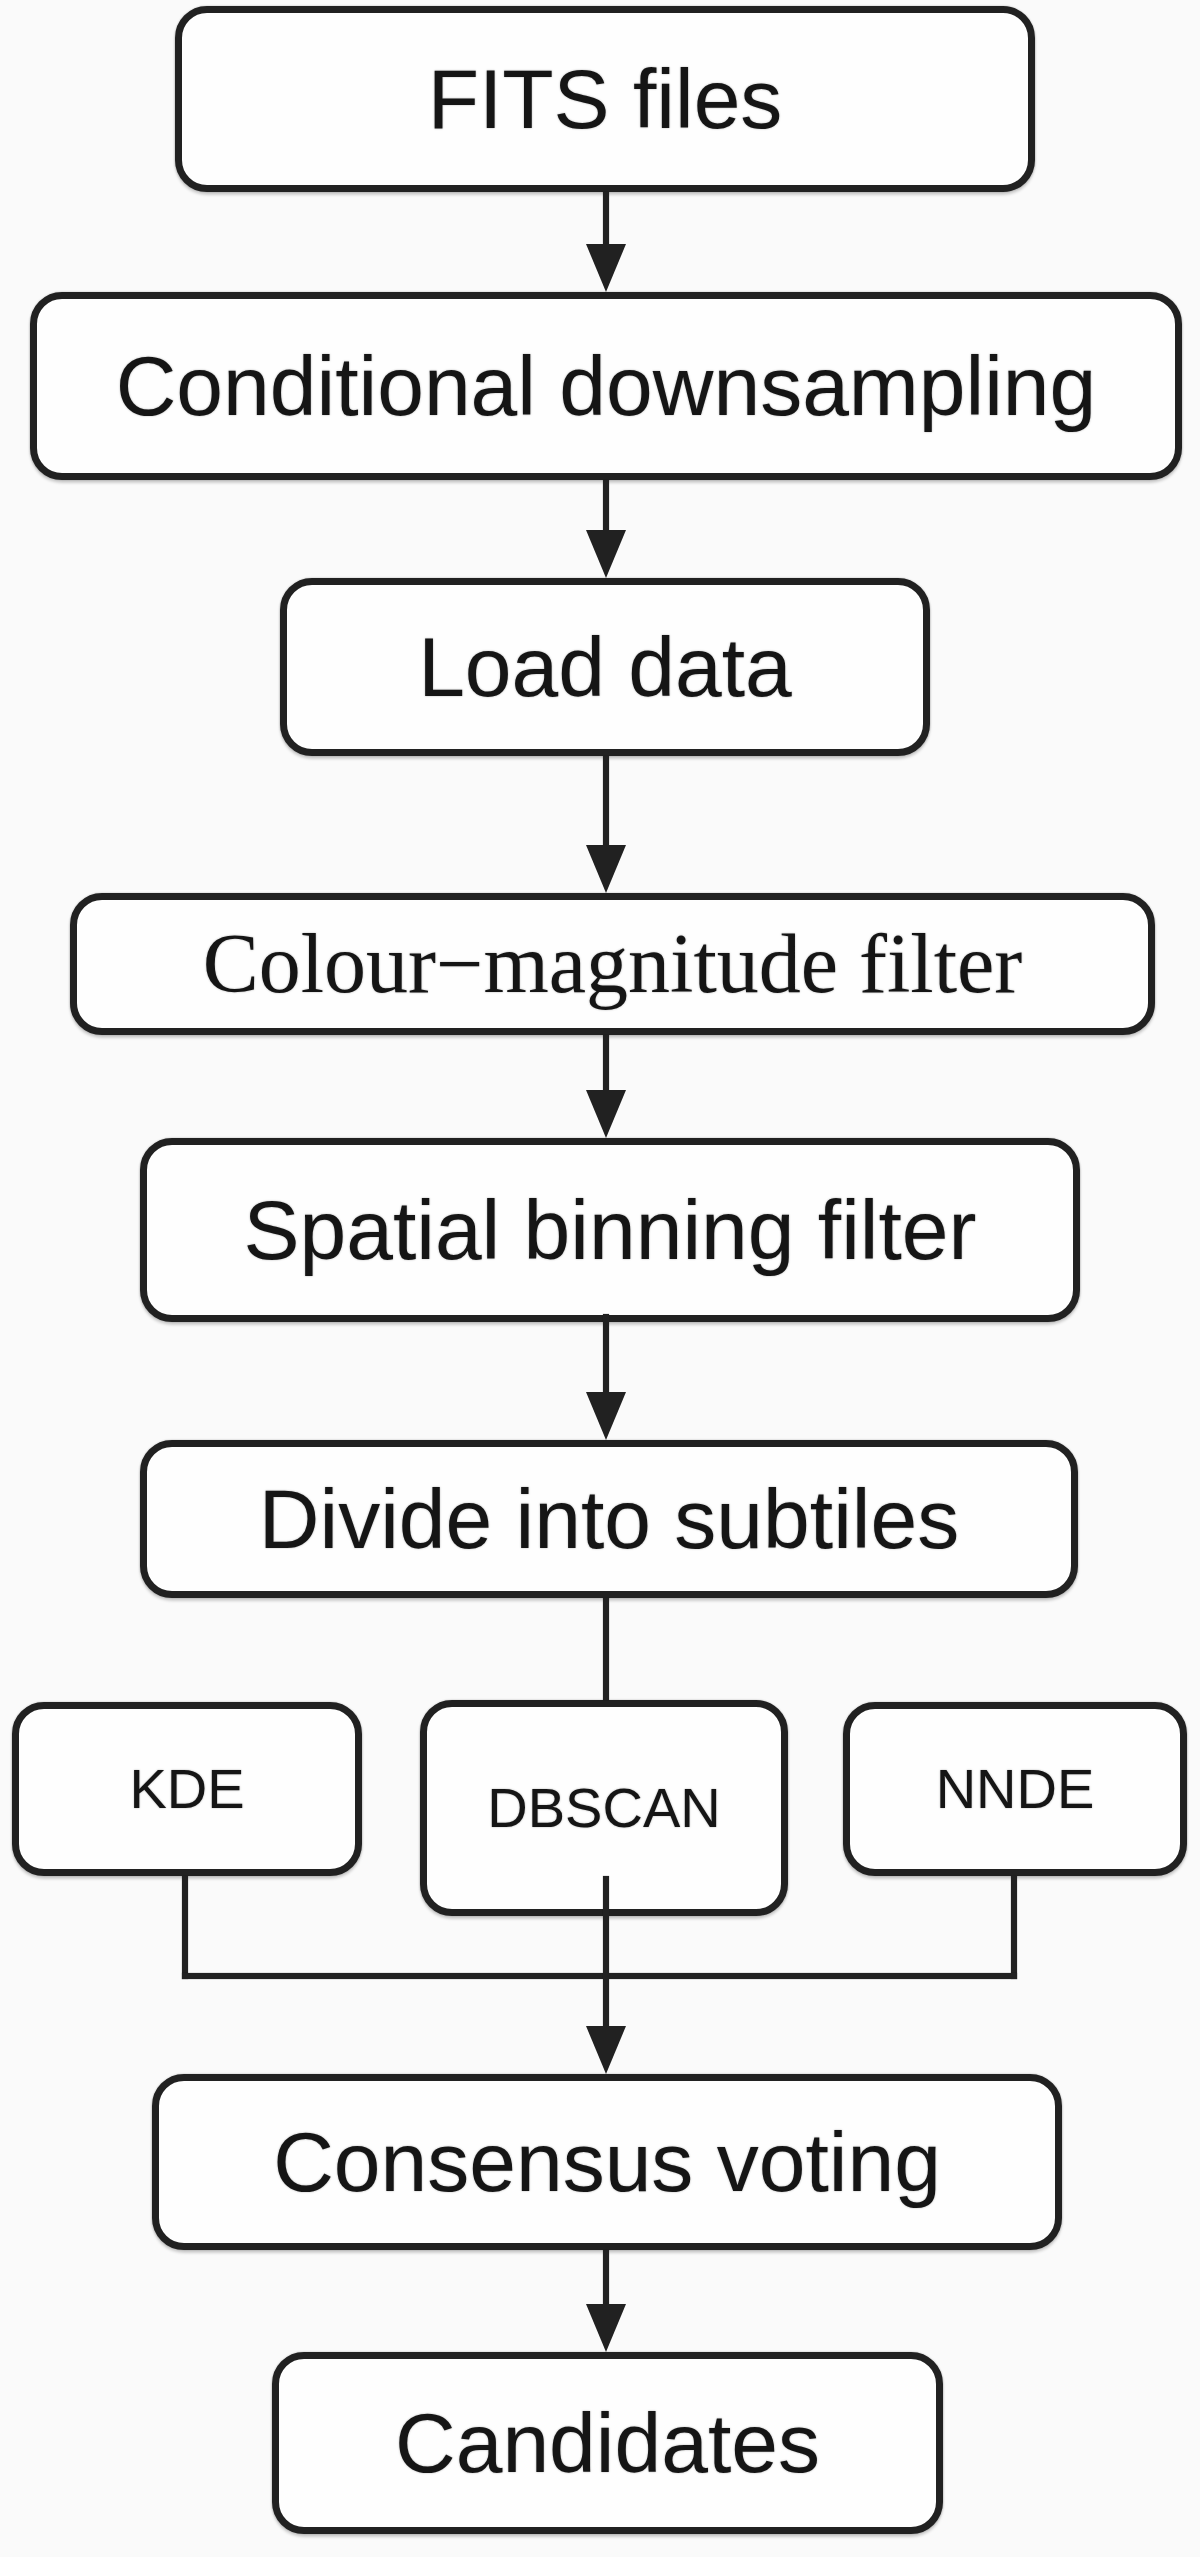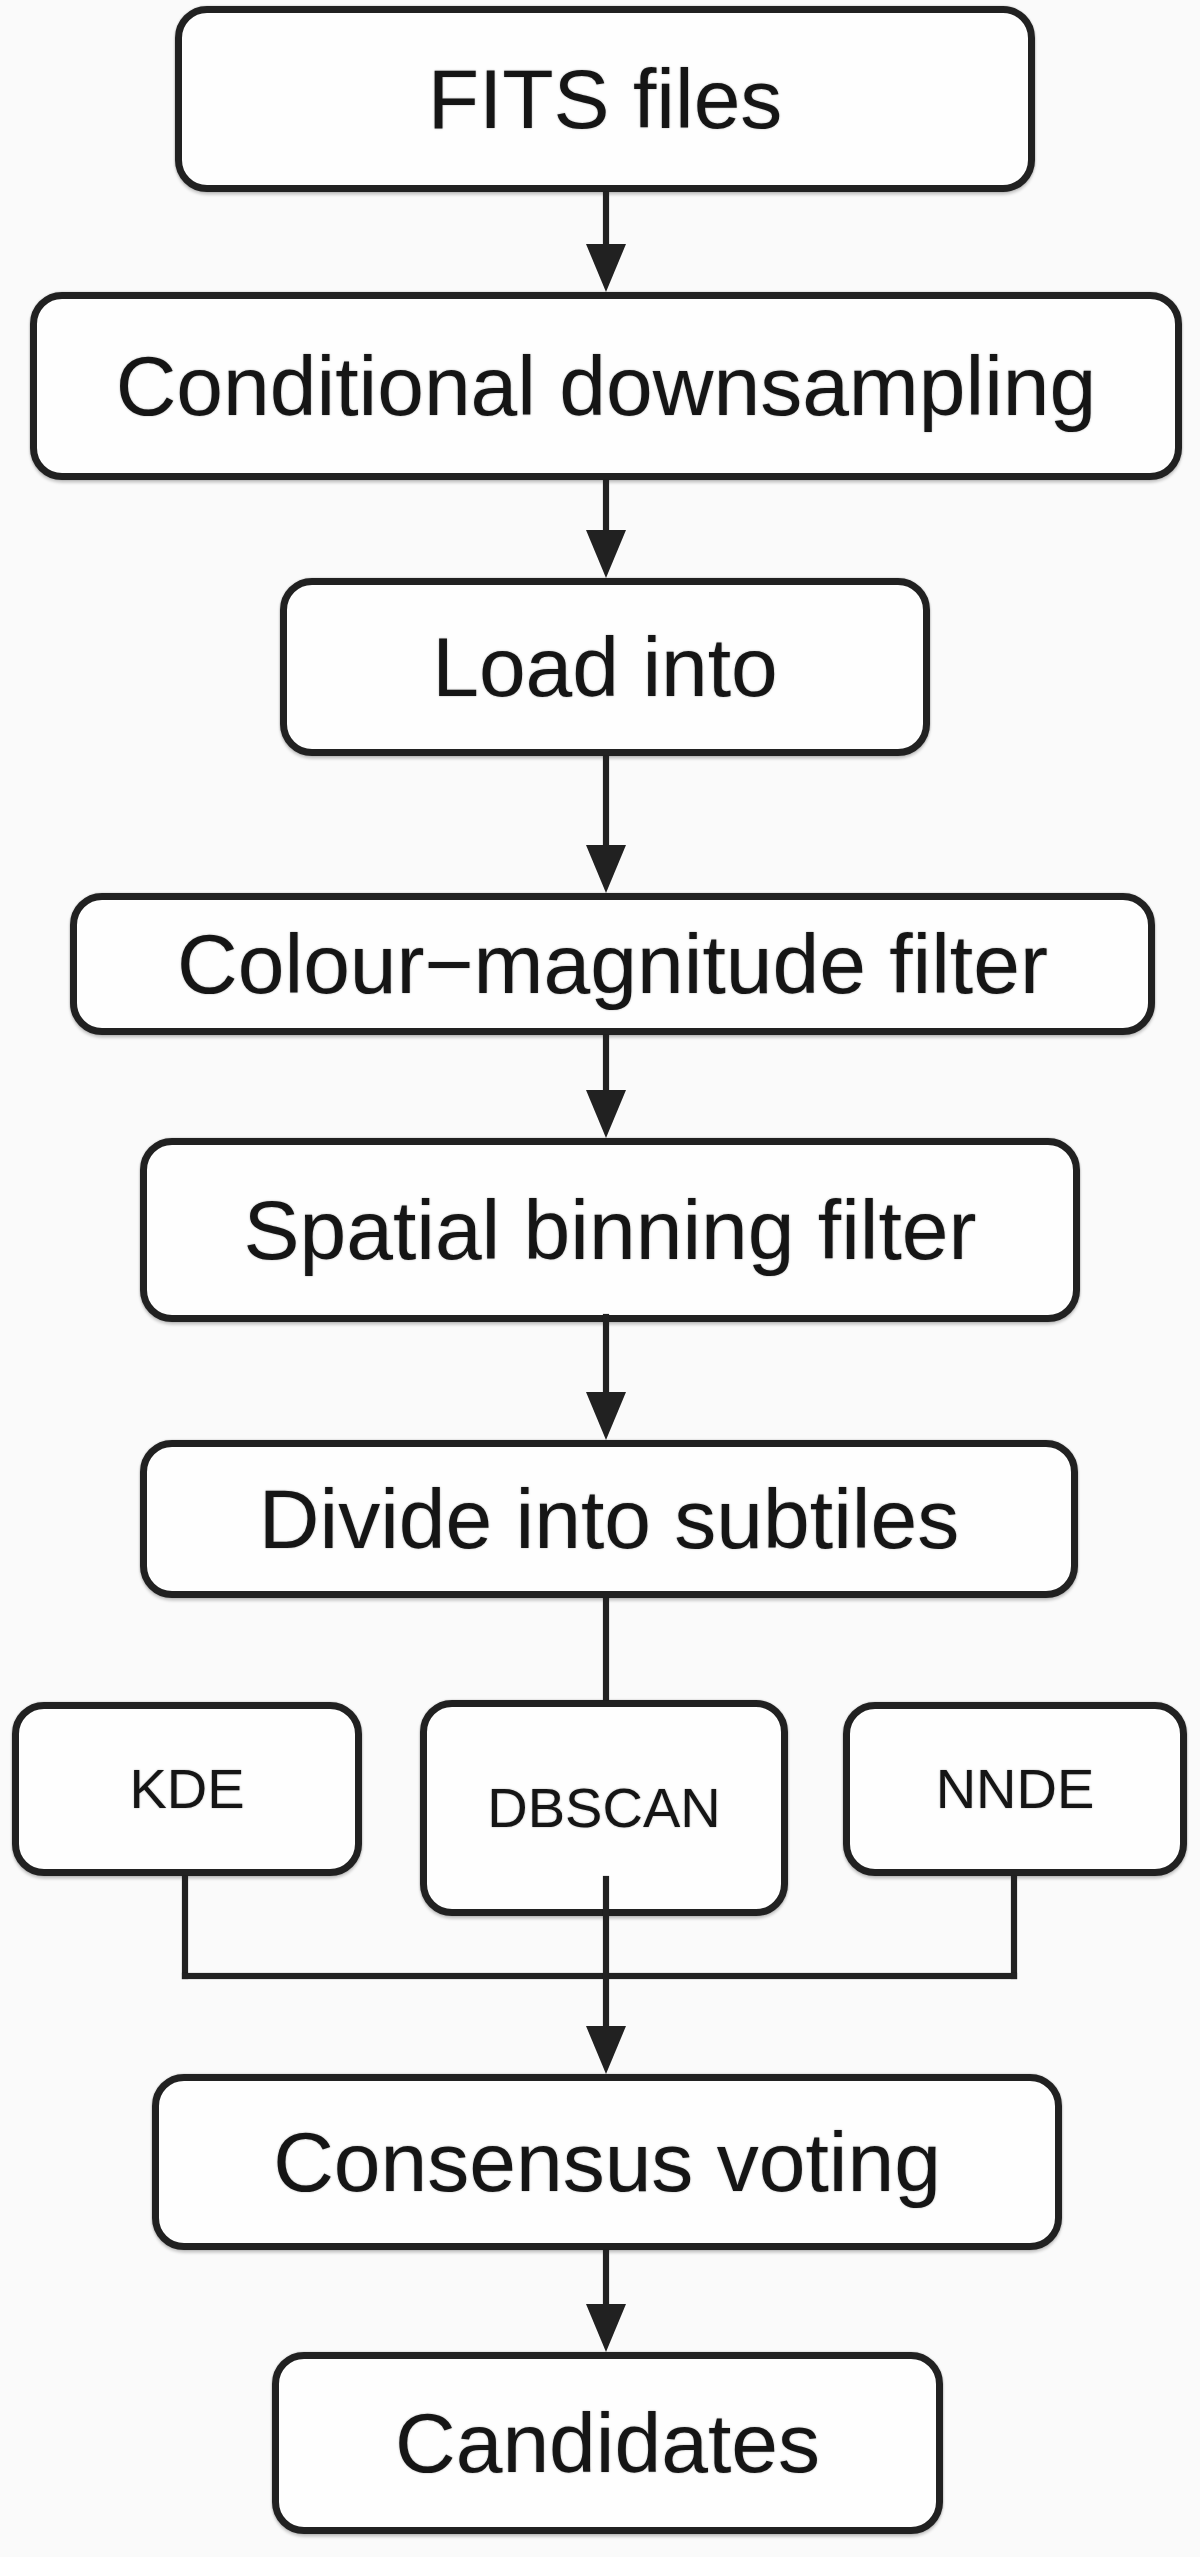--- a/index.html
+++ b/index.html
@@ -107,7 +107,7 @@
   </div>
 
   <div class="node n-load">
-    <span class="lbl">Load into</span>
+    <span class="lbl">Load data</span>
   </div>
 
   <div class="node n-colour">

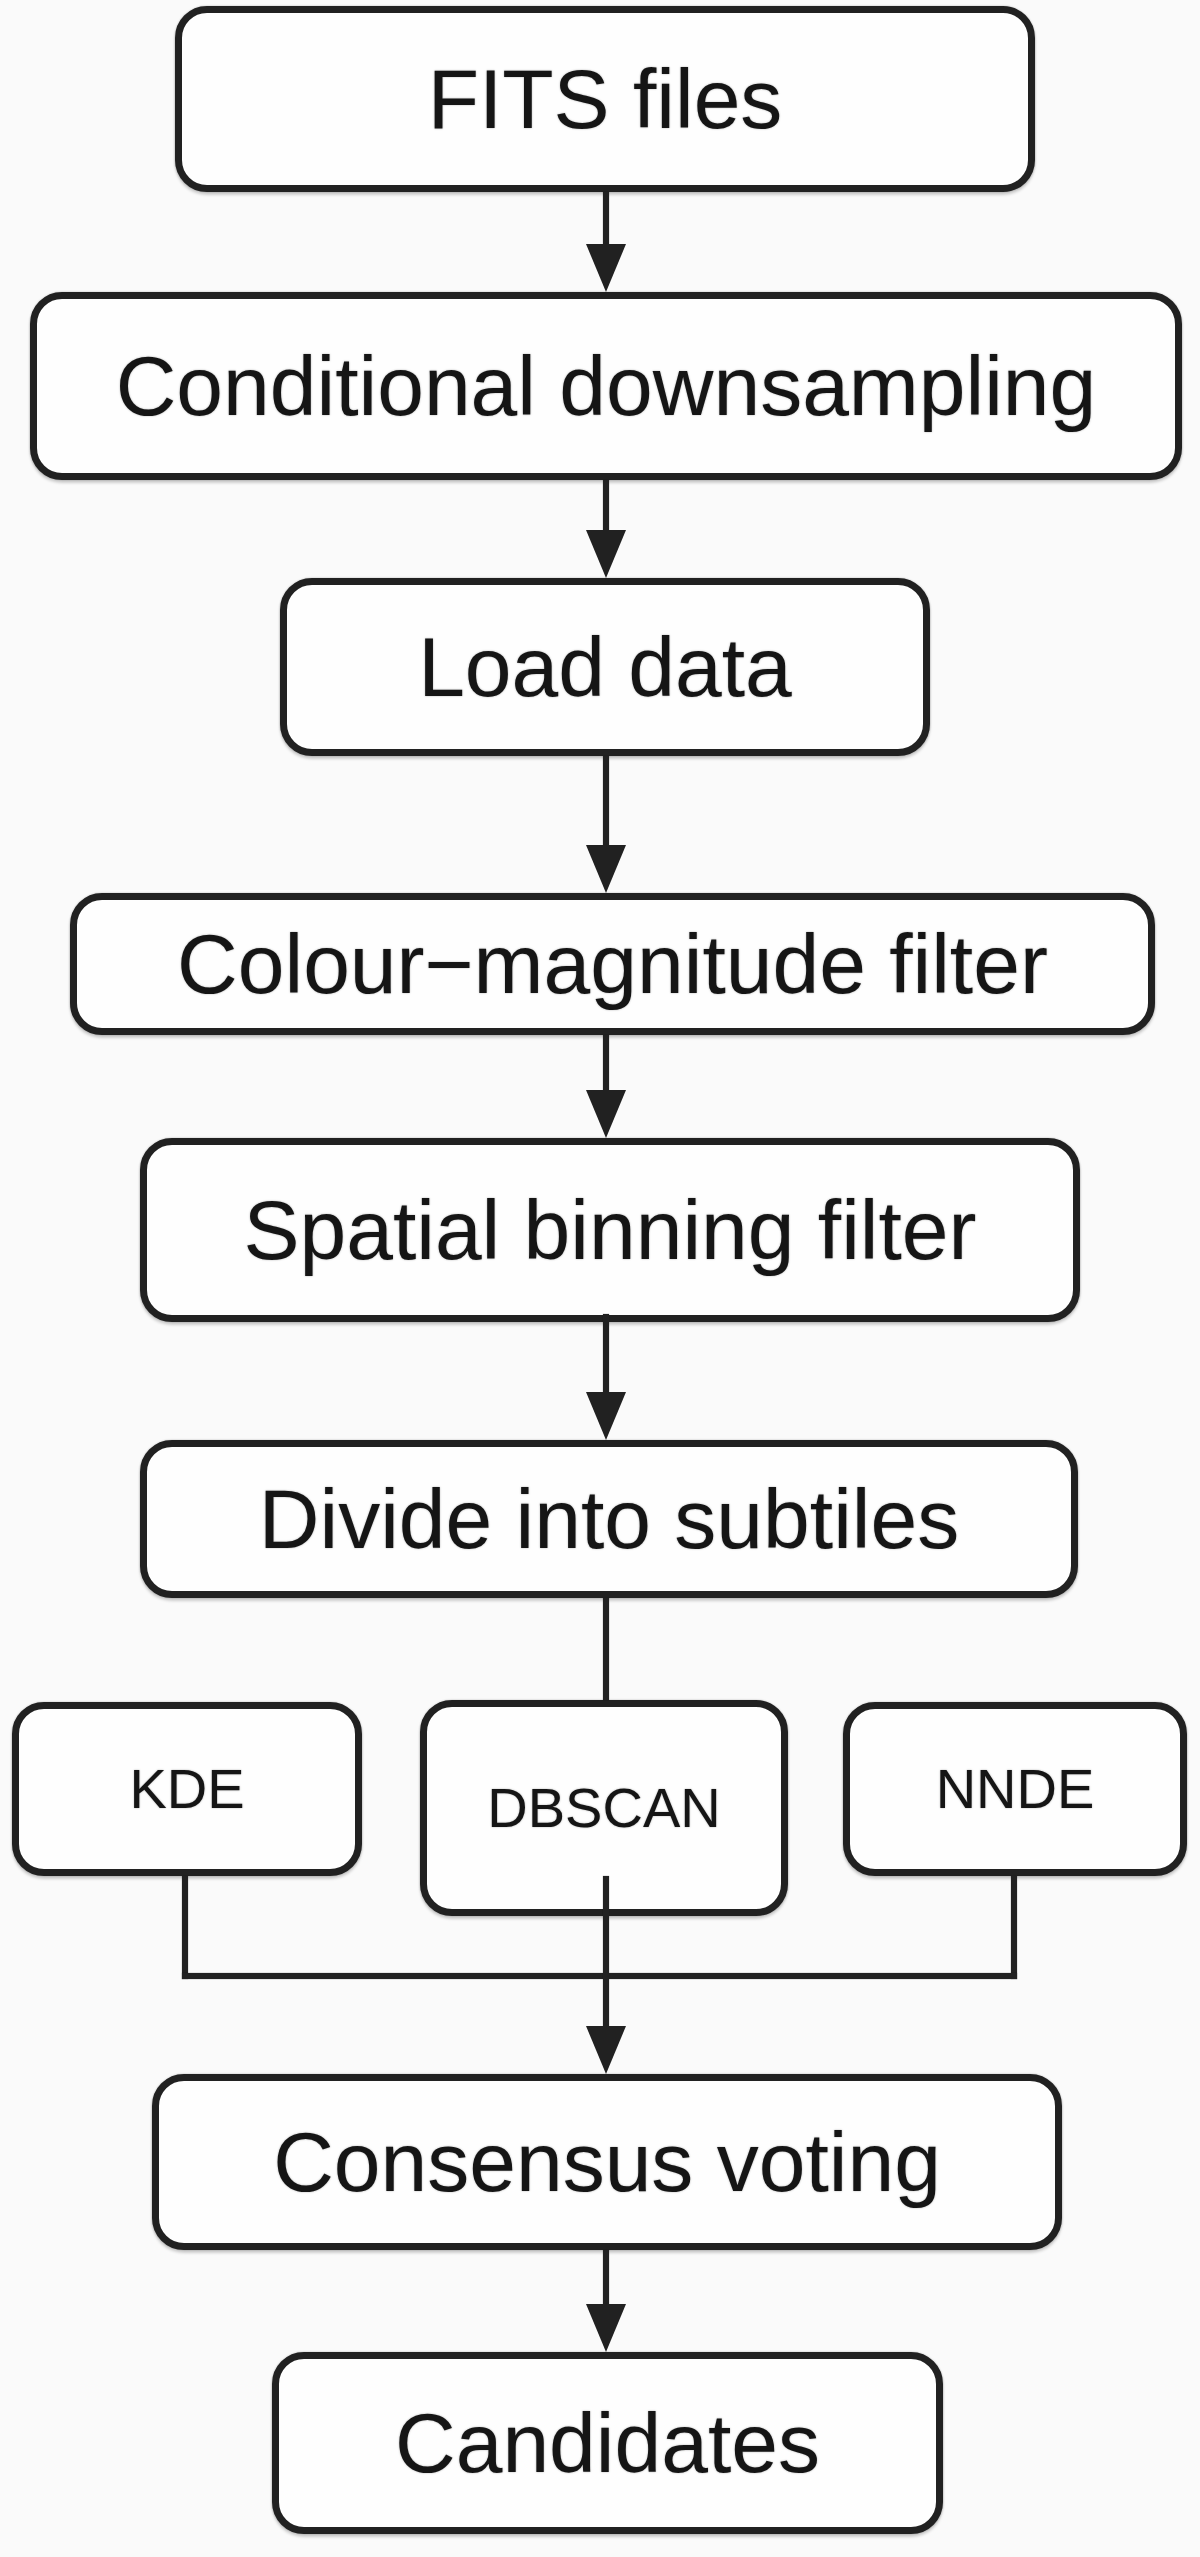--- a/index.html
+++ b/index.html
@@ -41,7 +41,7 @@
   .n-fits        { left: 175px; top: 6px;    width: 860px;  height: 186px; }
   .n-conditional { left: 30px;  top: 292px;  width: 1152px; height: 188px; }
   .n-load        { left: 280px; top: 578px;  width: 650px;  height: 178px; }
-  .n-colour      { left: 70px;  top: 893px;  width: 1085px; height: 142px; }
+  .n-colour      { left: 70px;  top: 893px;  width: 1085px; height: 142px; font-family: Liberation Serif, serif; }
   .n-spatial     { left: 140px; top: 1138px; width: 940px;  height: 184px; }
   .n-divide      { left: 140px; top: 1440px; width: 938px;  height: 158px; }
   .n-kde         { left: 12px;  top: 1702px; width: 350px;  height: 174px; }

